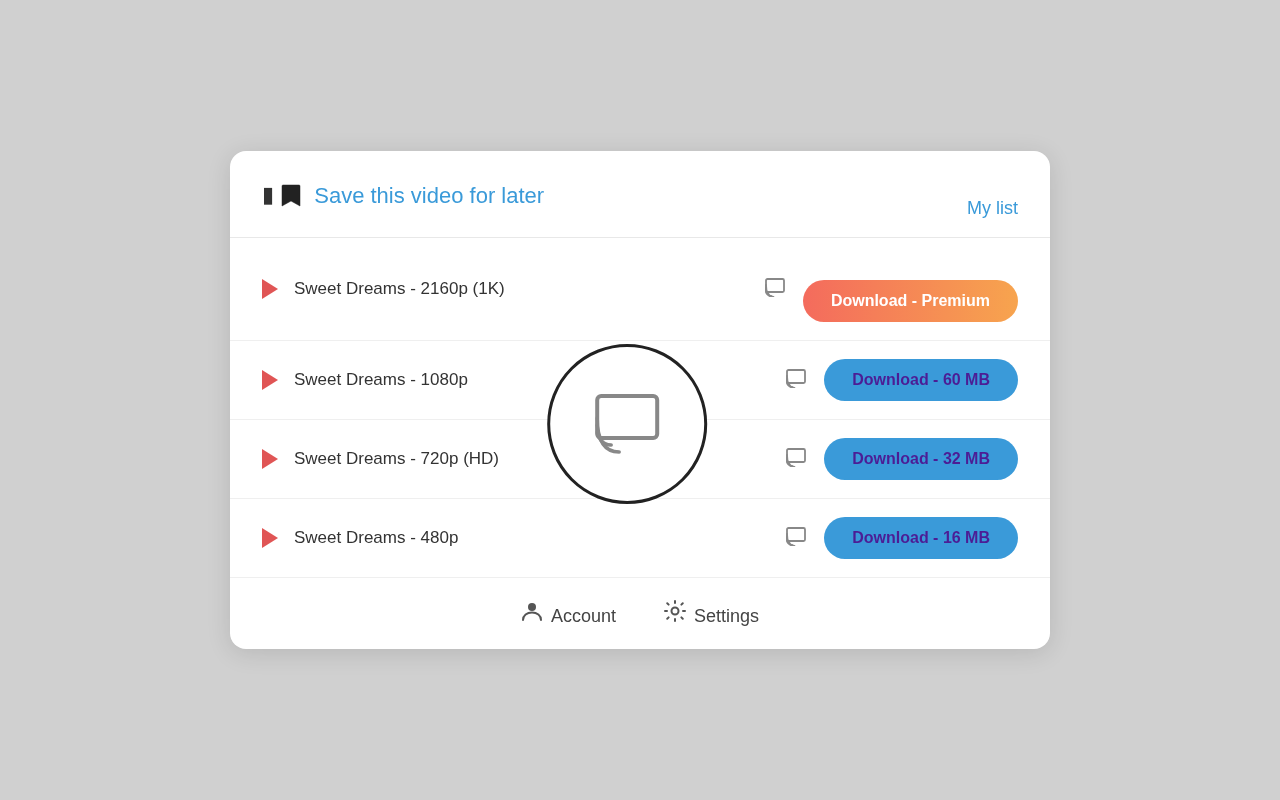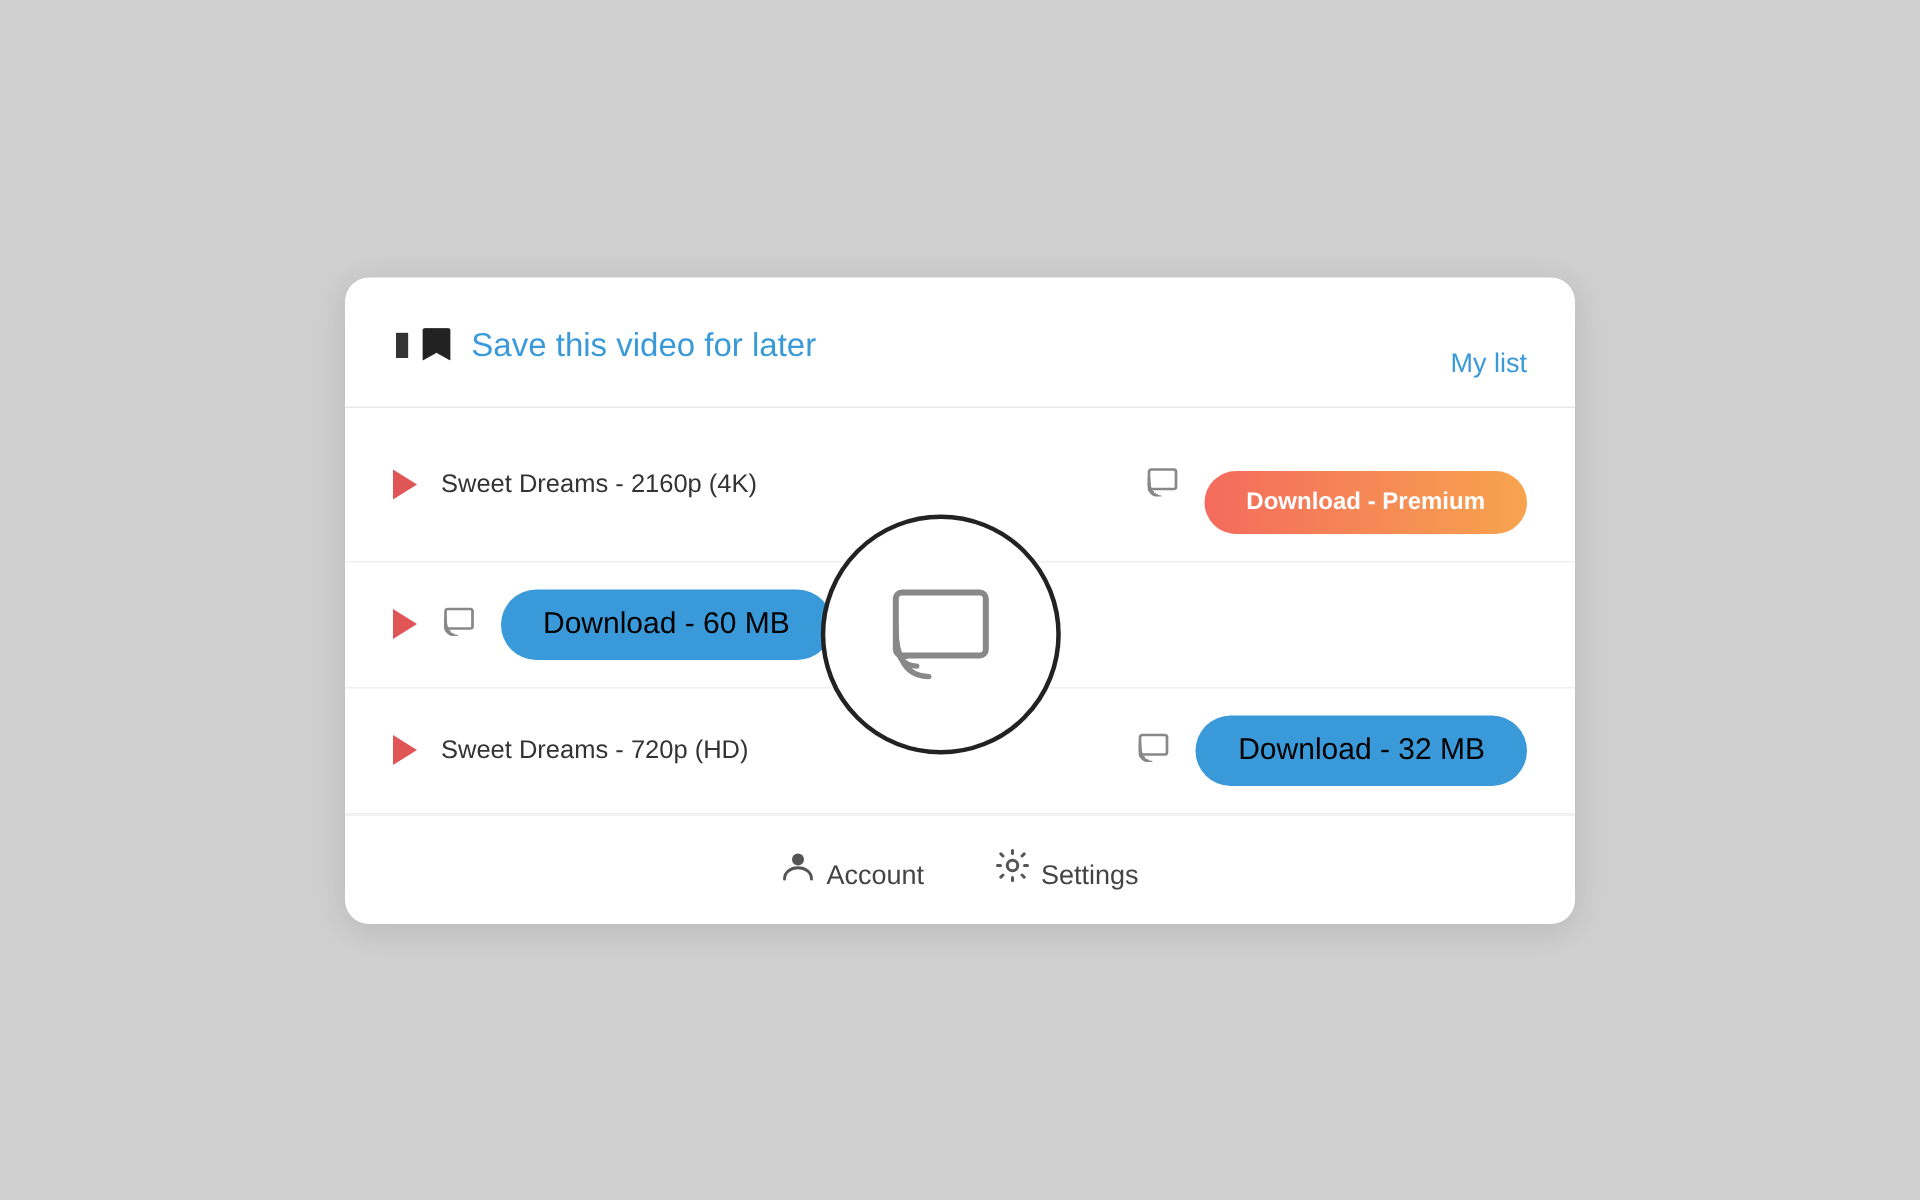--- a/index.html
+++ b/index.html
@@ -187,7 +187,7 @@
 
     <div class="video-row">
       <span class="play-triangle"></span>
-      <span class="video-title">Sweet Dreams - 2160p (4K)</span>
+      <span class="video-title">Sweet Dreams - 2160p (1K)</span>
       <span class="cast-symbol">
         <svg width="24" height="22" viewBox="0 0 24 22" fill="none" xmlns="http://www.w3.org/2000/svg">
           <rect x="3" y="4" width="18" height="13" rx="1.5" stroke="#888" stroke-width="1.8" fill="none"></rect>

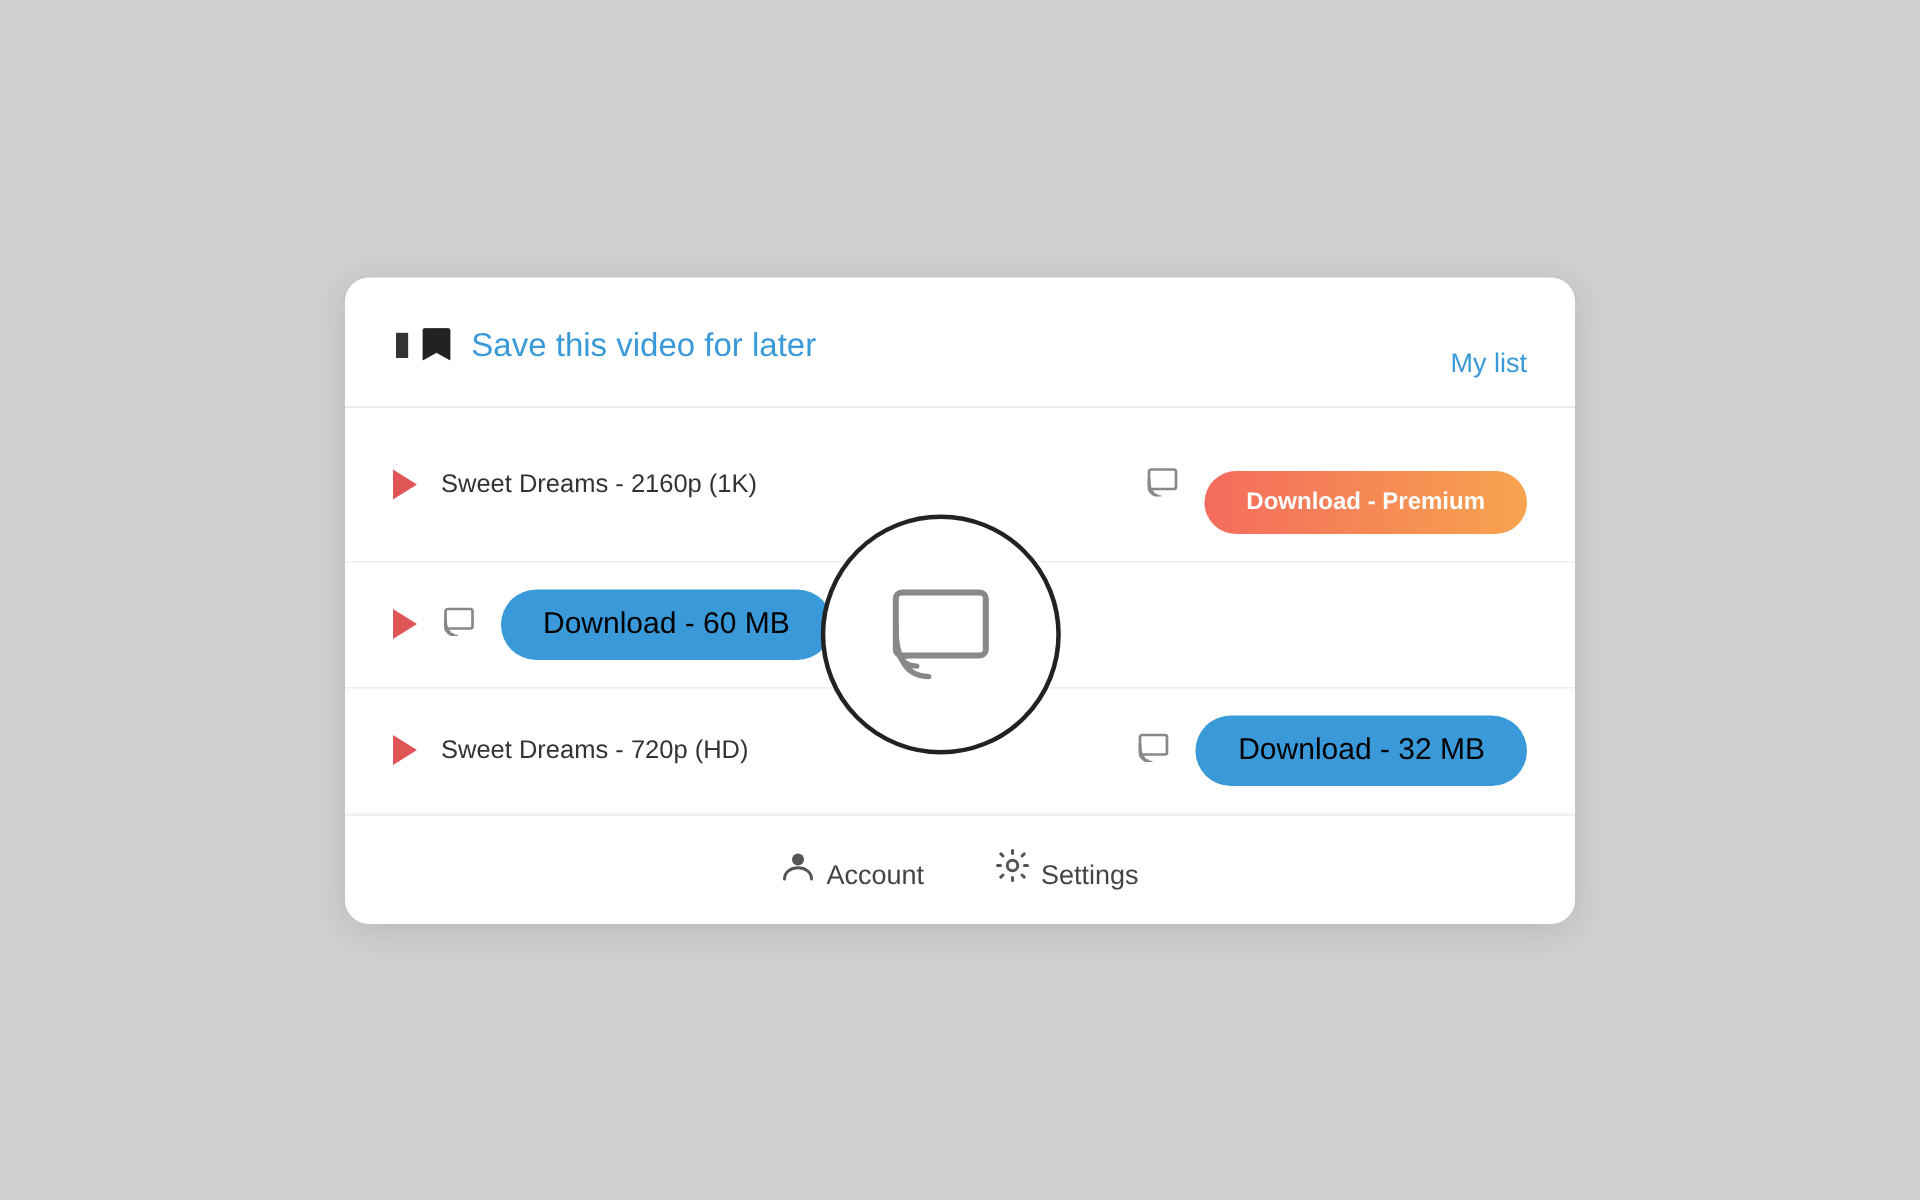--- a/index.html
+++ b/index.html
@@ -201,6 +201,7 @@
 
     <div class="video-row">
       <span class="play-triangle"></span>
+      <span class="video-title">Sweet Dreams - 1080p</span>
       <span class="cast-symbol">
         <svg width="24" height="22" viewBox="0 0 24 22" fill="none" xmlns="http://www.w3.org/2000/svg">
           <rect x="3" y="4" width="18" height="13" rx="1.5" stroke="#888" stroke-width="1.8" fill="none"></rect>

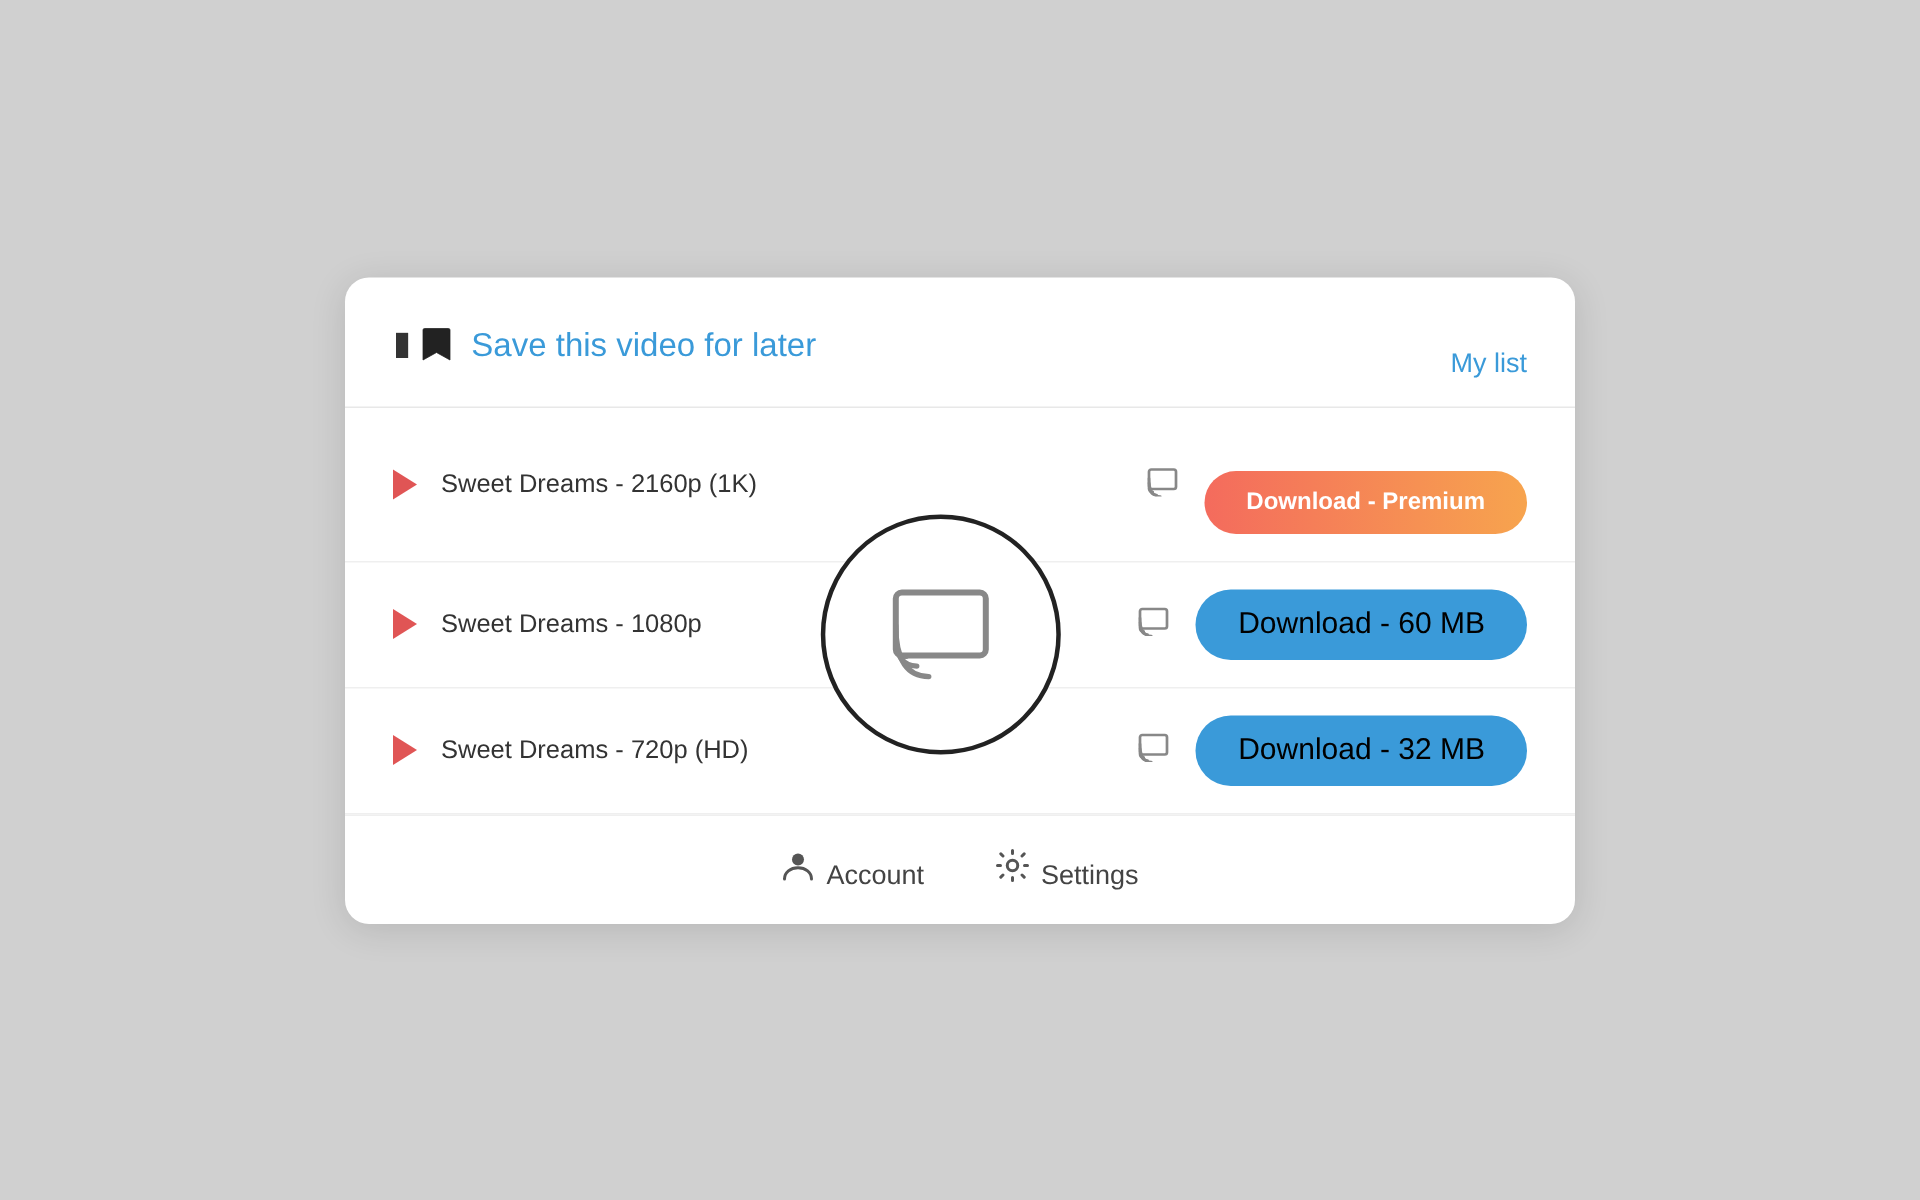--- a/index.html
+++ b/index.html
@@ -93,12 +93,12 @@
 
     .btn-download {
       background: #3a9ad9;
-      color: #000000;
+      color: #4c1d95;
       border: none;
       border-radius: 50px;
       padding: 12px 28px;
-      font-size: 20px;
-      font-weight: 400;
+      font-size: 16px;
+      font-weight: 700;
       cursor: pointer;
       white-space: nowrap;
       flex-shrink: 0;

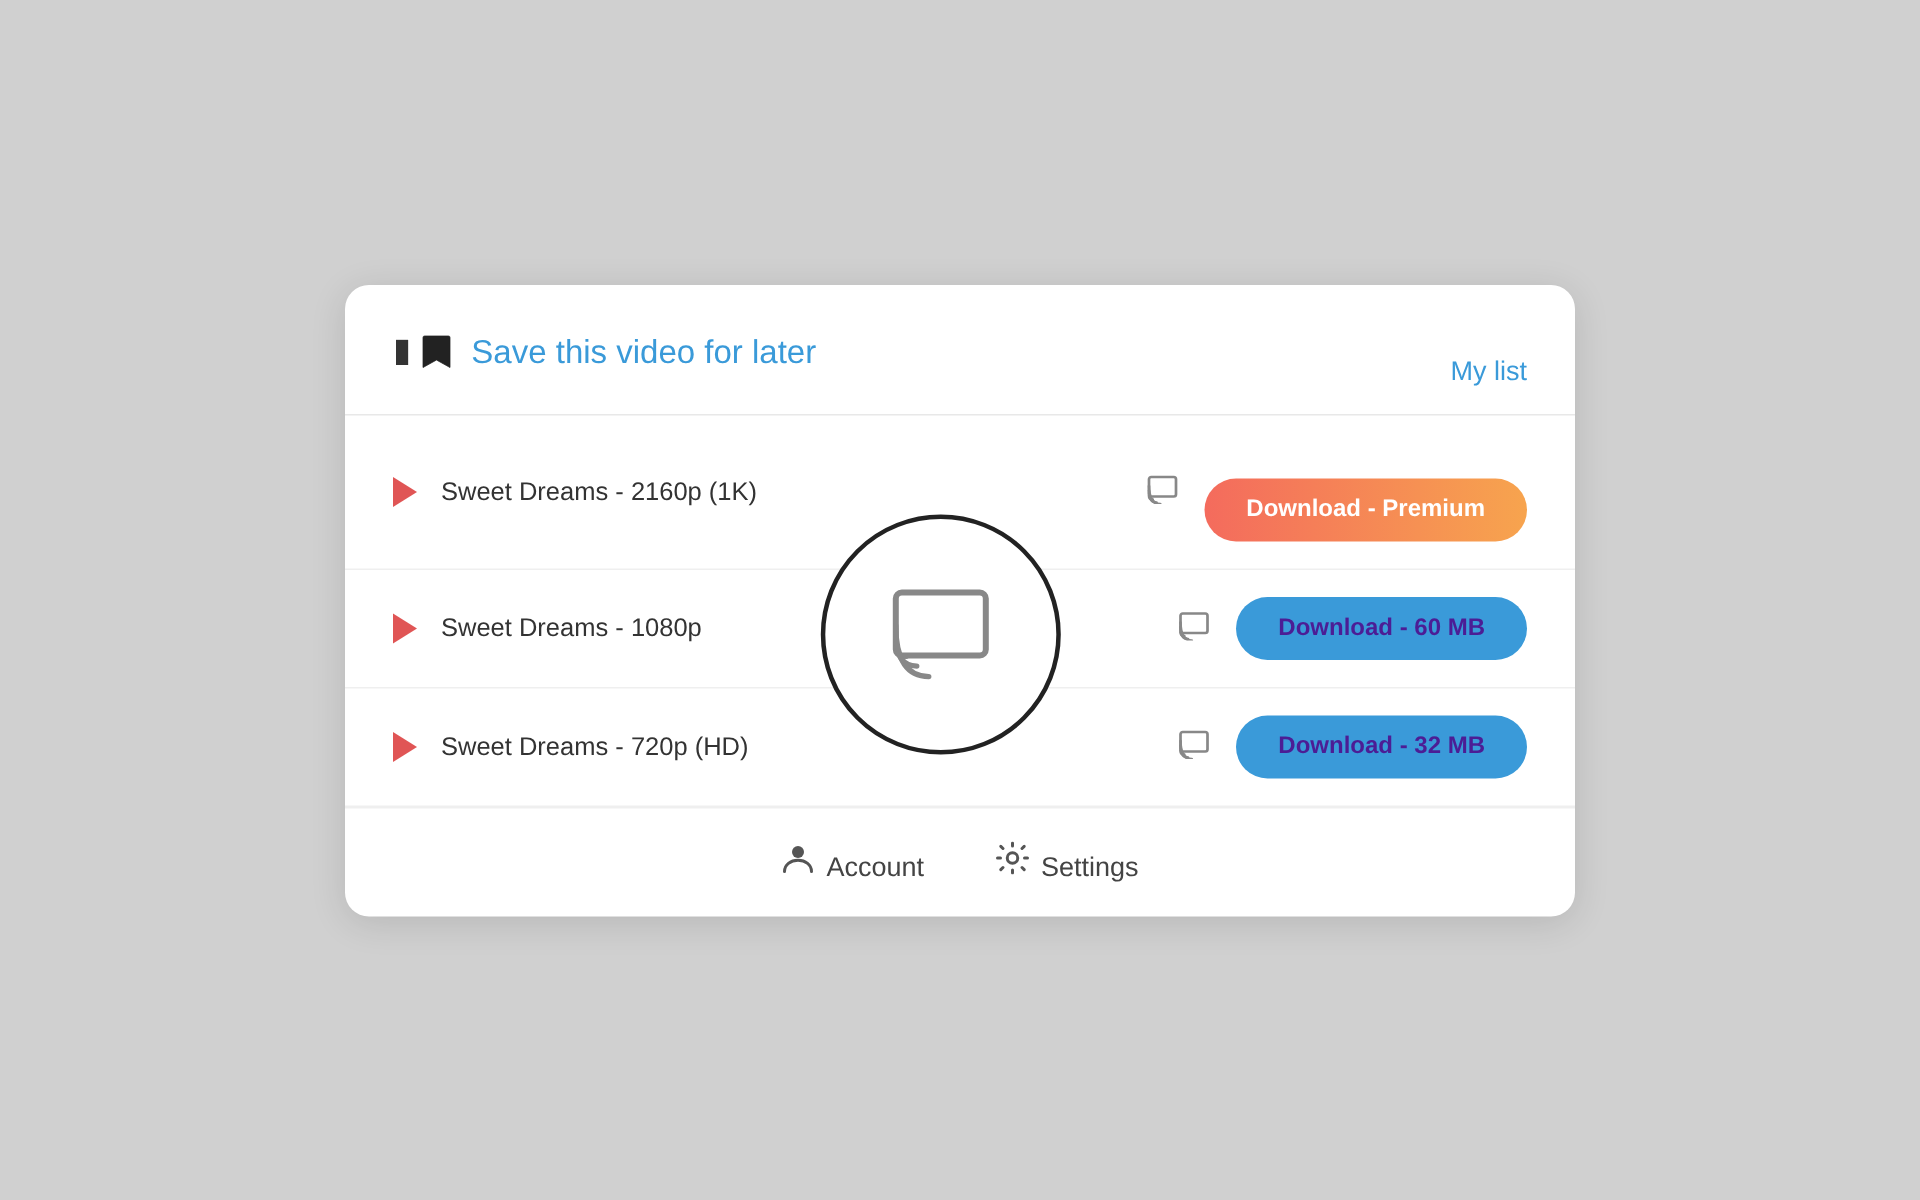--- a/index.html
+++ b/index.html
@@ -227,6 +227,19 @@
       <button class="btn-download">Download - 32 MB</button>
     </div>
 
+    <div class="video-row" style="border-bottom:none;">
+      <span class="play-triangle"></span>
+      <span class="video-title">Sweet Dreams - 480p</span>
+      <span class="cast-symbol">
+        <svg width="24" height="22" viewBox="0 0 24 22" fill="none" xmlns="http://www.w3.org/2000/svg">
+          <rect x="3" y="4" width="18" height="13" rx="1.5" stroke="#888" stroke-width="1.8" fill="none"></rect>
+          <path d="M3 16.5 Q3 19 5.5 19" stroke="#888" stroke-width="1.8" fill="none" stroke-linecap="round"></path>
+          <path d="M3 13 Q3 21 8 21" stroke="#888" stroke-width="1.8" fill="none" stroke-linecap="round"></path>
+          <path d="M3 10 Q3 22 10.5 22" stroke="#888" stroke-width="1.8" fill="none" stroke-linecap="round"></path>
+        </svg>
+      </span>
+      <button class="btn-download">Download - 16 MB</button>
+    </div>
 
     <div class="cast-circle-overlay">
       <svg width="80" height="72" viewBox="0 0 80 72" fill="none" xmlns="http://www.w3.org/2000/svg">

